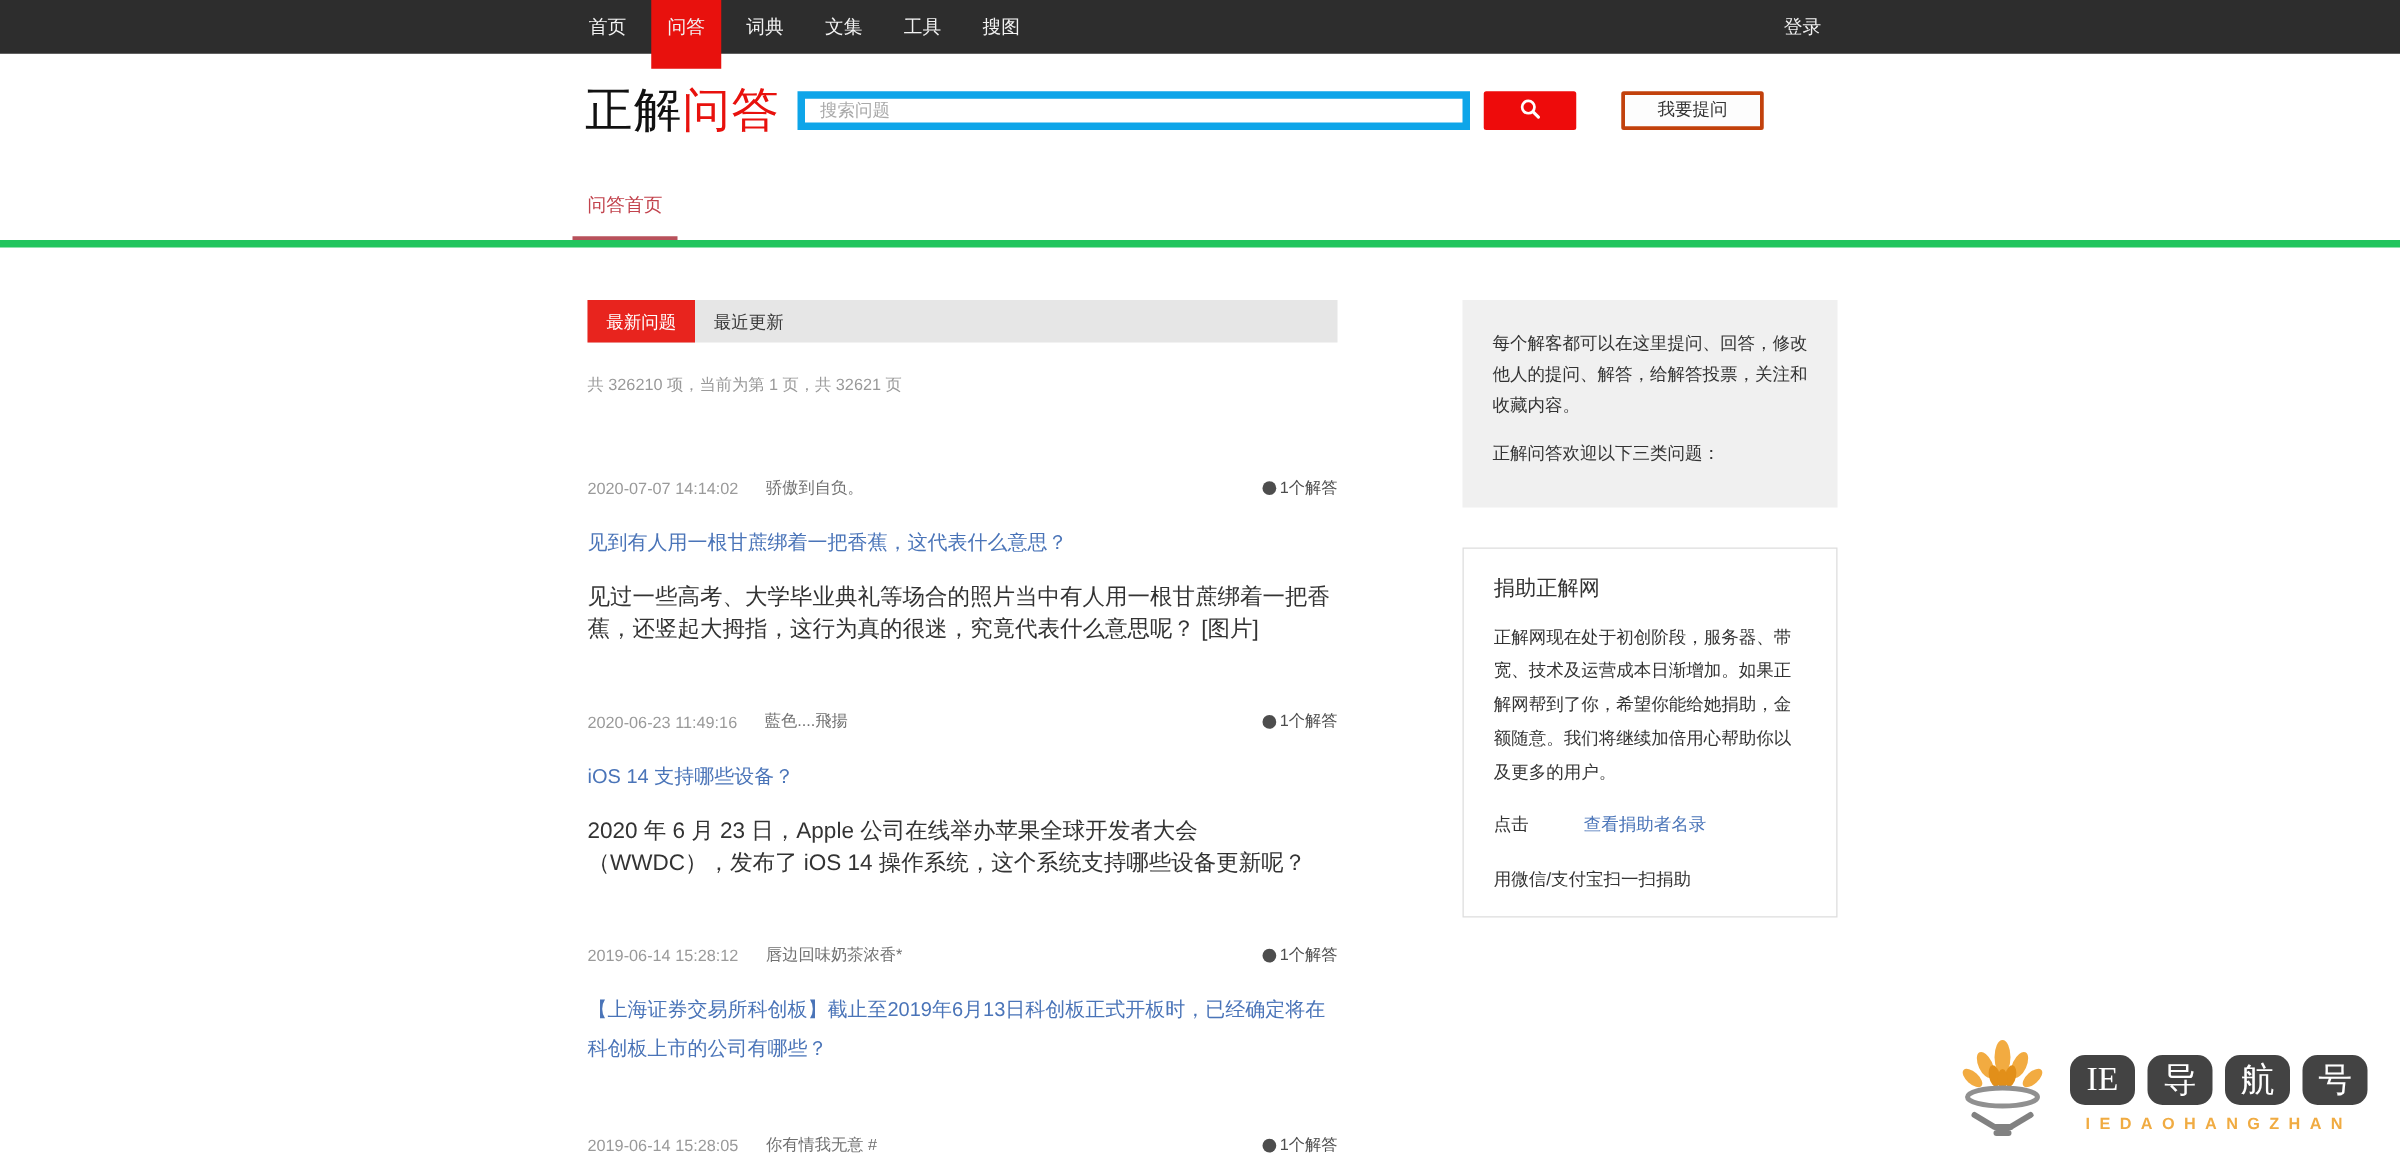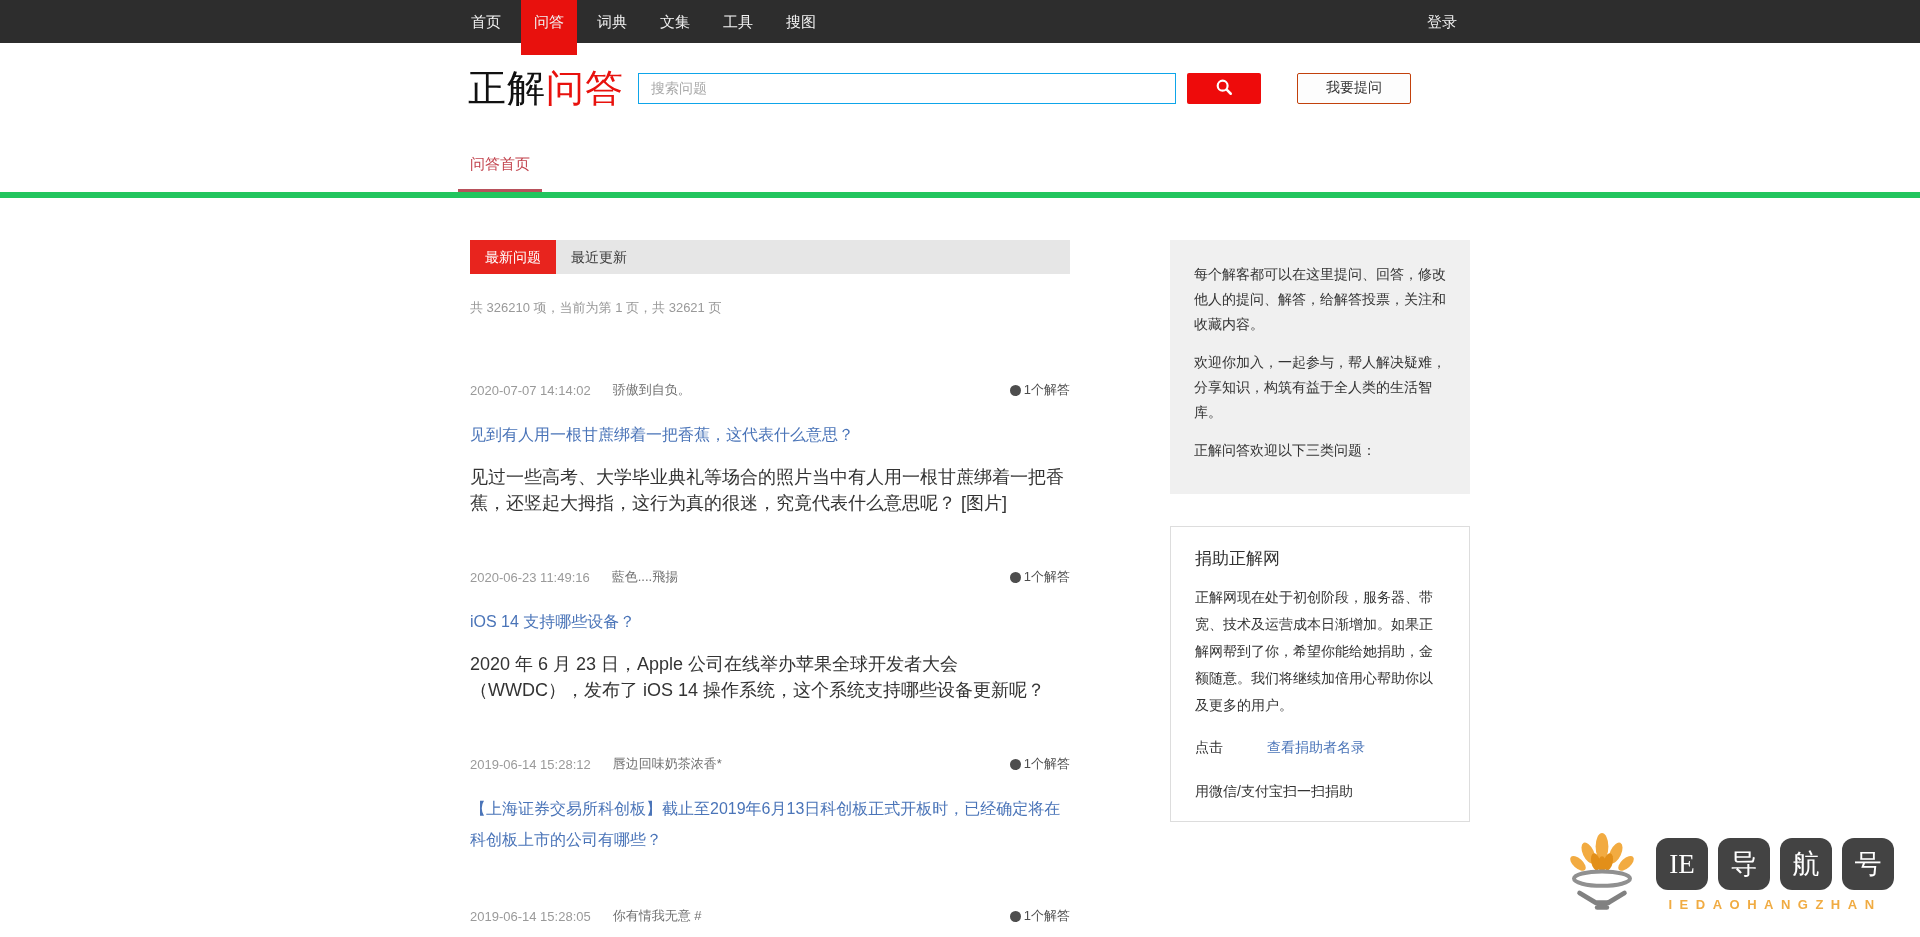--- a/index.html
+++ b/index.html
@@ -28,7 +28,7 @@
   .logo-black { color:#111; }
   .logo-red { color:#e8110d; }
   .search-input {
-    width:538px; height:31px; border:1px solid #0ea5e9; padding:0 12px;
+    width:538px; height:31px; border:6px solid #0ea5e9; padding:0 12px;
     font-size:14px; color:#333; outline:none; border-radius:0;
     font-family:"Liberation Sans","DejaVu Sans",sans-serif;
   }

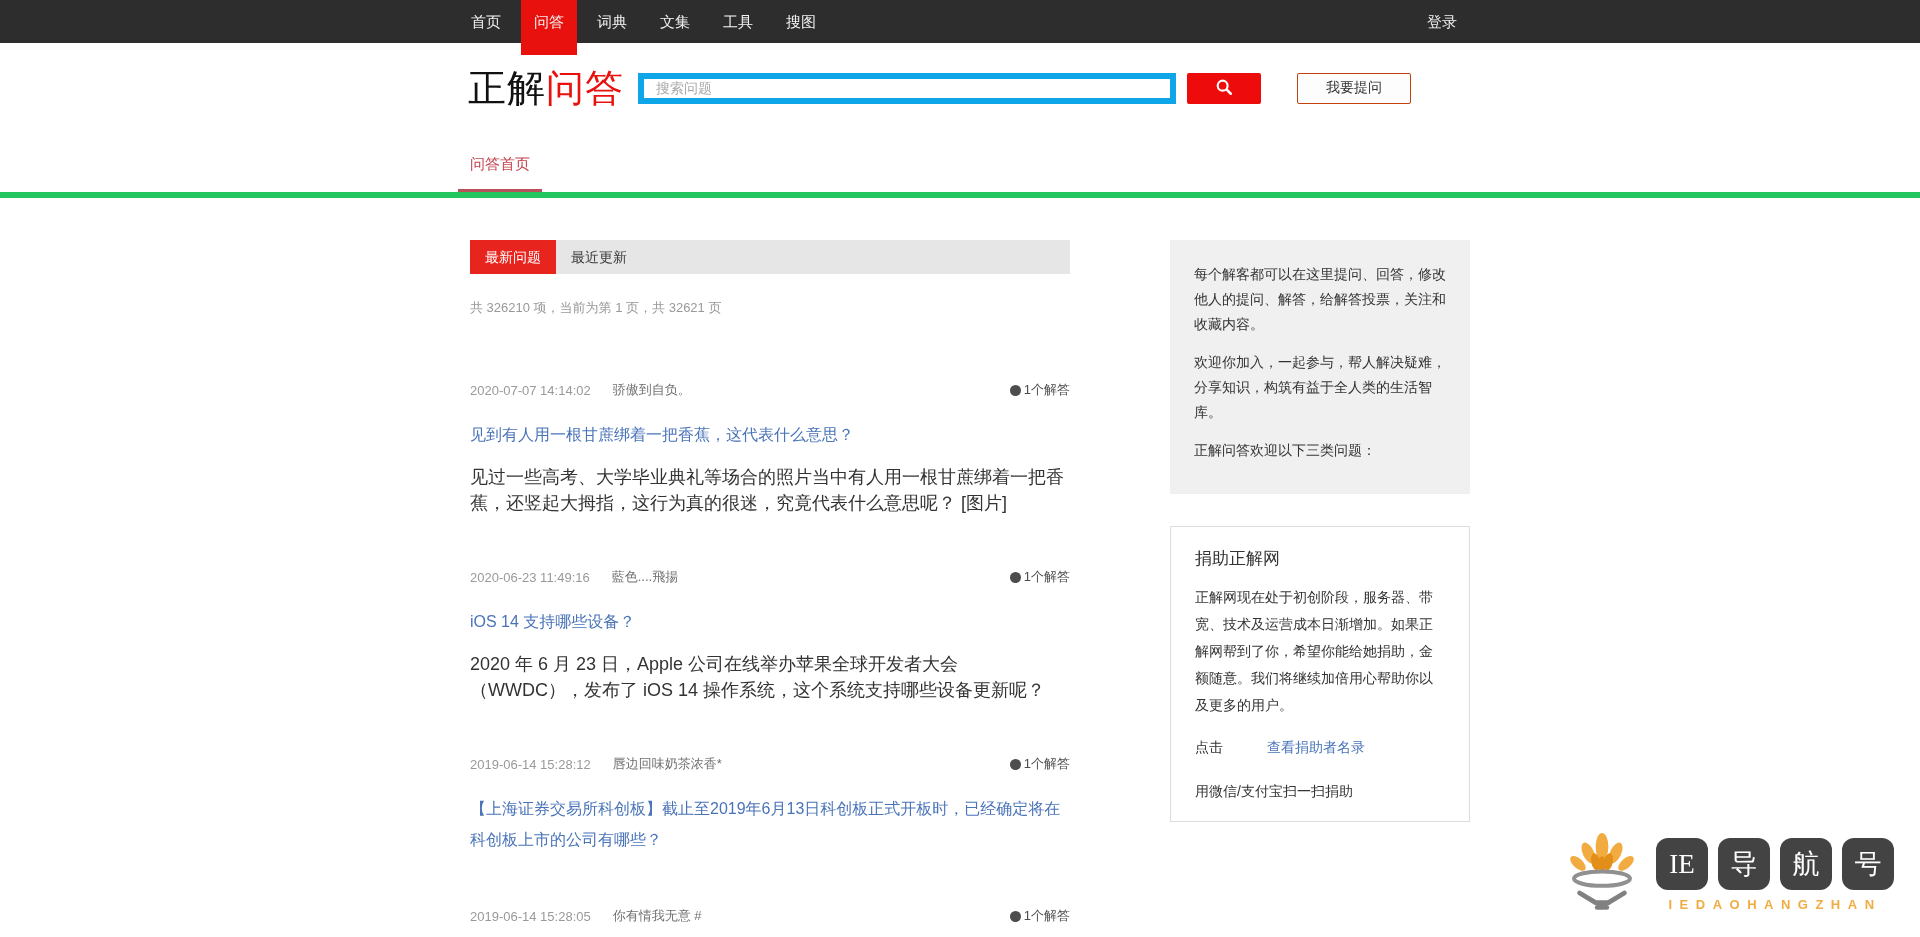--- a/index.html
+++ b/index.html
@@ -38,7 +38,7 @@
     border-radius:2px; cursor:pointer; display:flex; align-items:center; justify-content:center;
   }
   .ask-btn {
-    width:114px; height:31px; margin-left:36px; background:#fdfdfd; border:1px solid #c2410c;
+    width:114px; height:31px; margin-left:36px; background:#fdfdfd; border:3px solid #c2410c;
     border-radius:2px; font-size:14px; color:#333; cursor:pointer;
     font-family:"Liberation Sans","DejaVu Sans",sans-serif;
   }

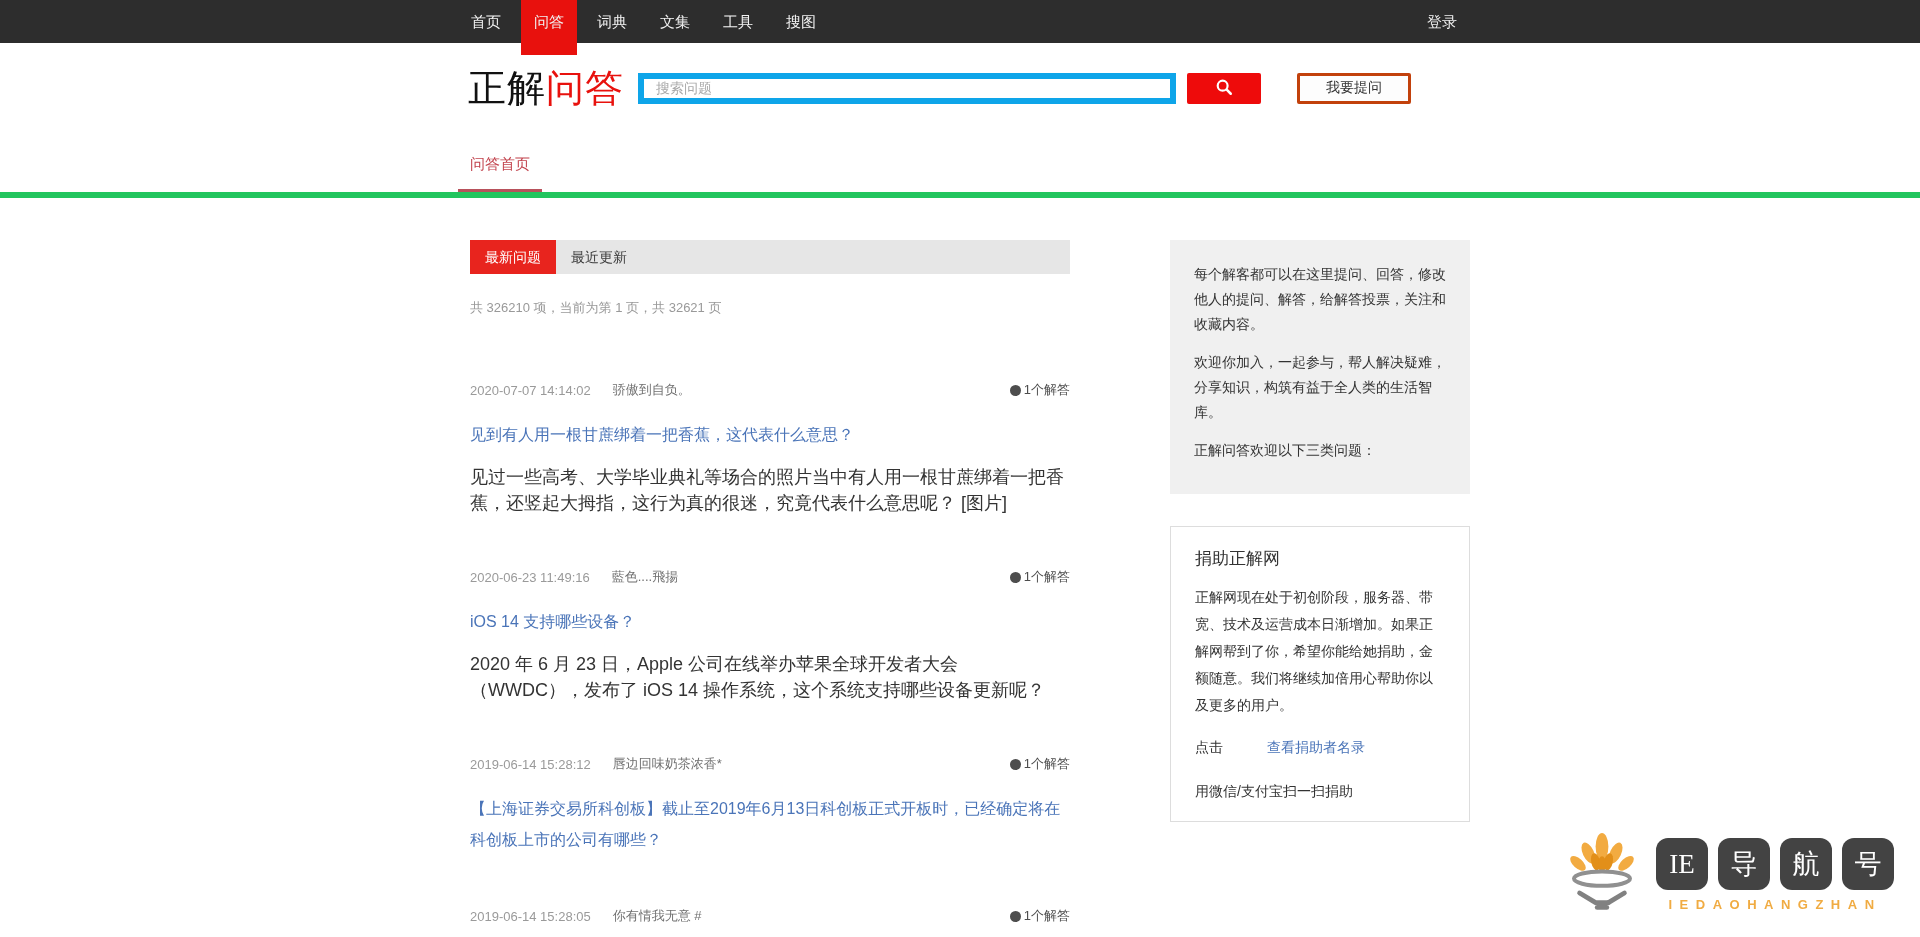--- a/index.html
+++ b/index.html
@@ -209,7 +209,6 @@
 
     <div class="about-box">
       <p>每个解客都可以在这里提问、回答，修改他人的提问、解答，给解答投票，关注和收藏内容。</p>
-      <p>欢迎你加入，一起参与，帮人解决疑难，分享知识，构筑有益于全人类的生活智库。</p>
       <p>正解问答欢迎以下三类问题：</p>
     </div>
 

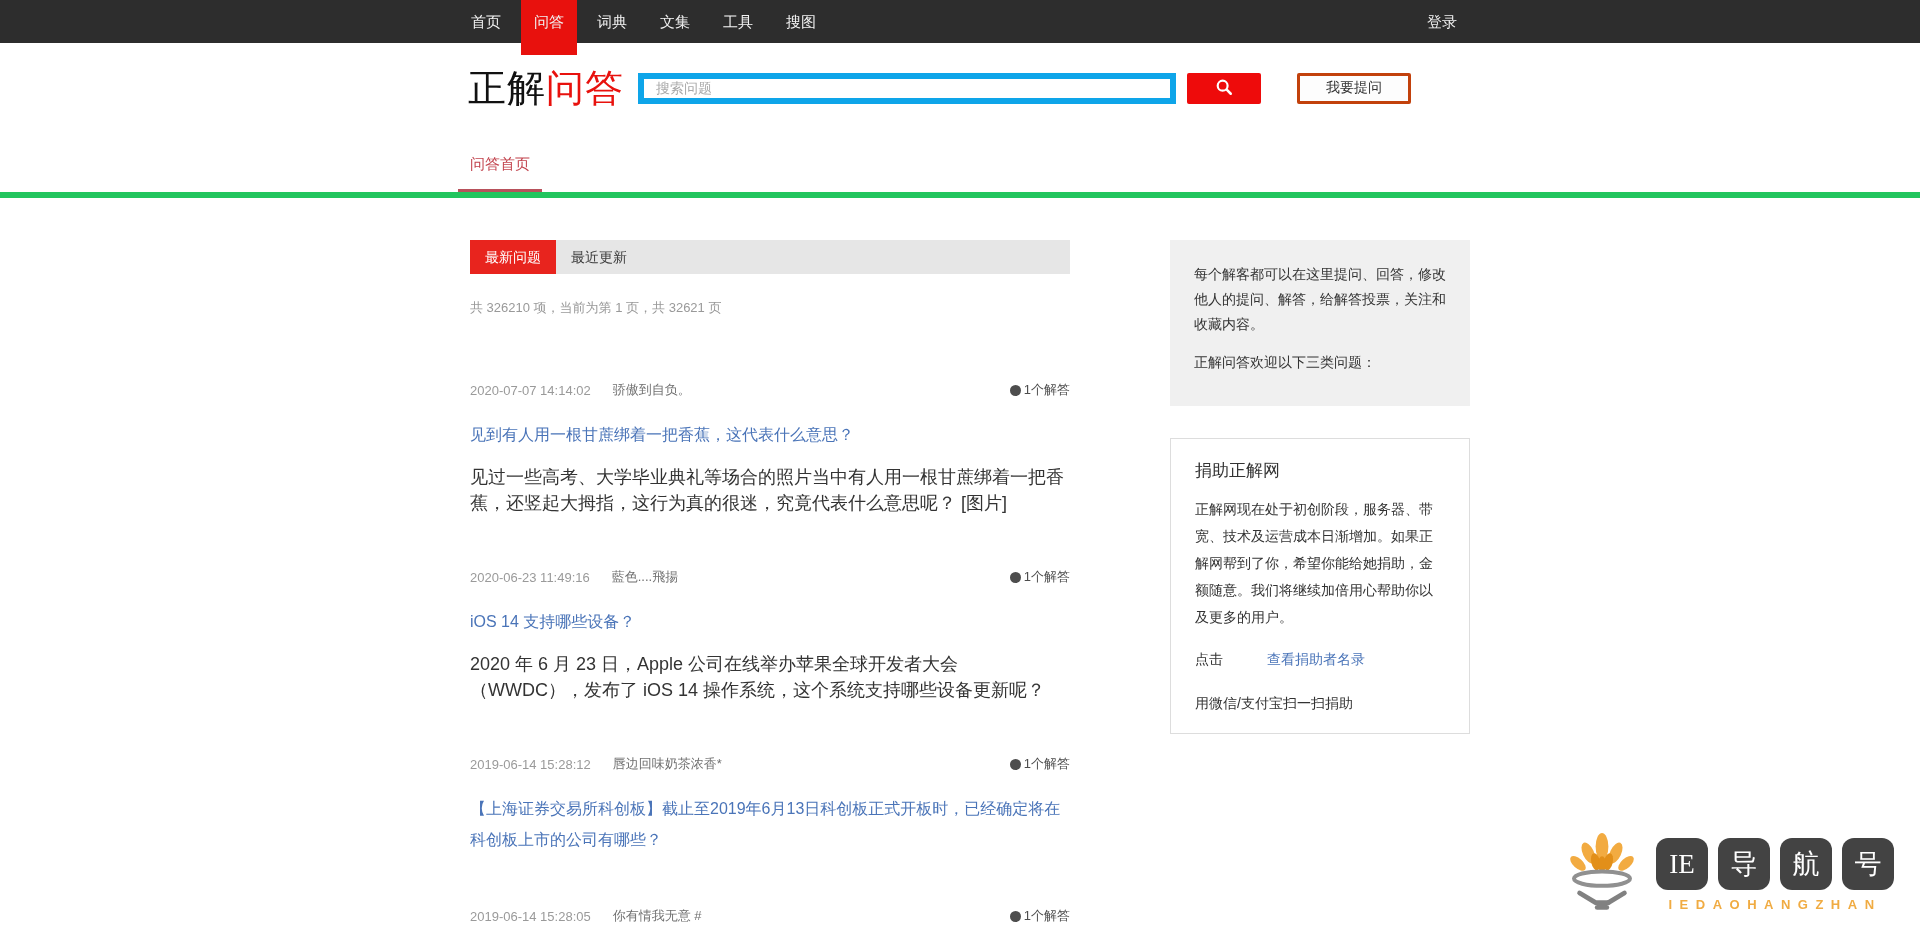--- a/index.html
+++ b/index.html
@@ -93,7 +93,7 @@
   .wm-right { display:flex; flex-direction:column; align-items:center; }
   .wm-stamps { display:flex; gap:10px; }
   .wm-stamp {
-    width:52px; height:52px; background:#3d3d3d; border-radius:12px; color:#fff;
+    width:52px; height:40px; background:#3d3d3d; border-radius:12px; color:#fff;
     display:flex; align-items:center; justify-content:center; font-size:27px;
     font-family:"Liberation Serif","DejaVu Serif",serif;
   }

